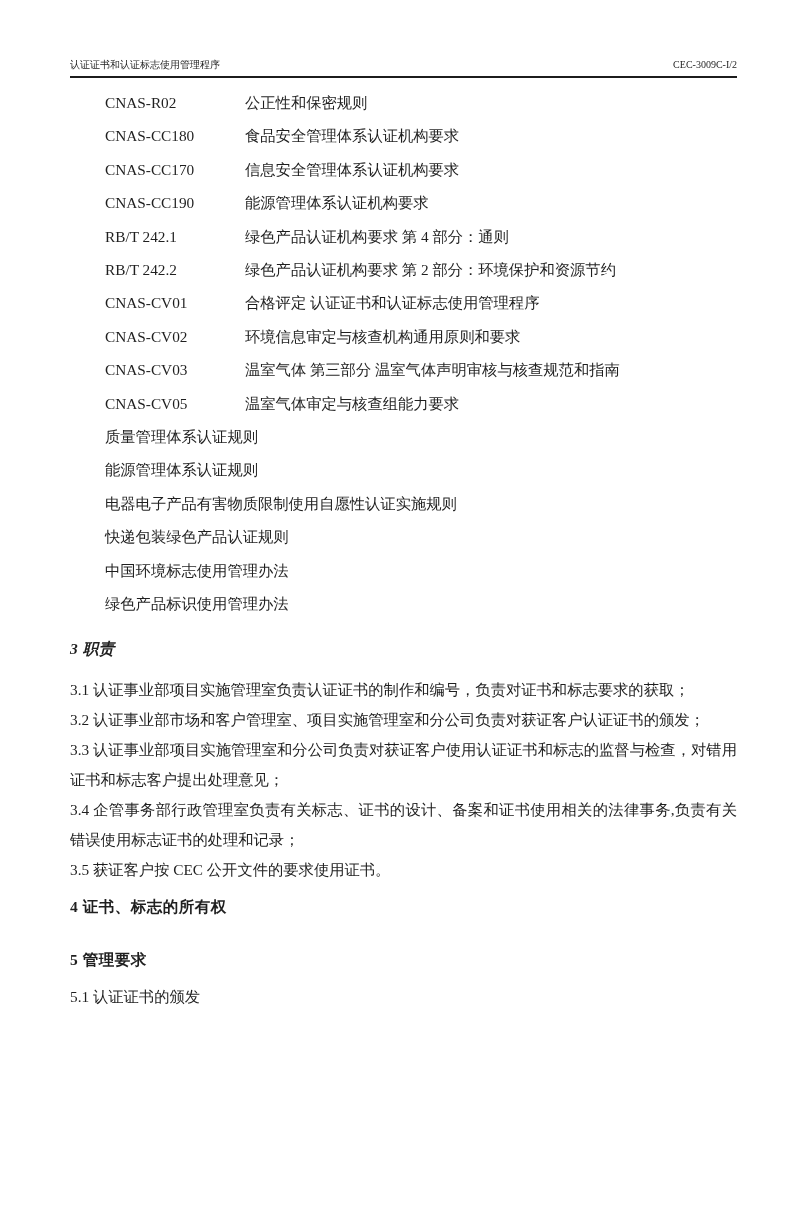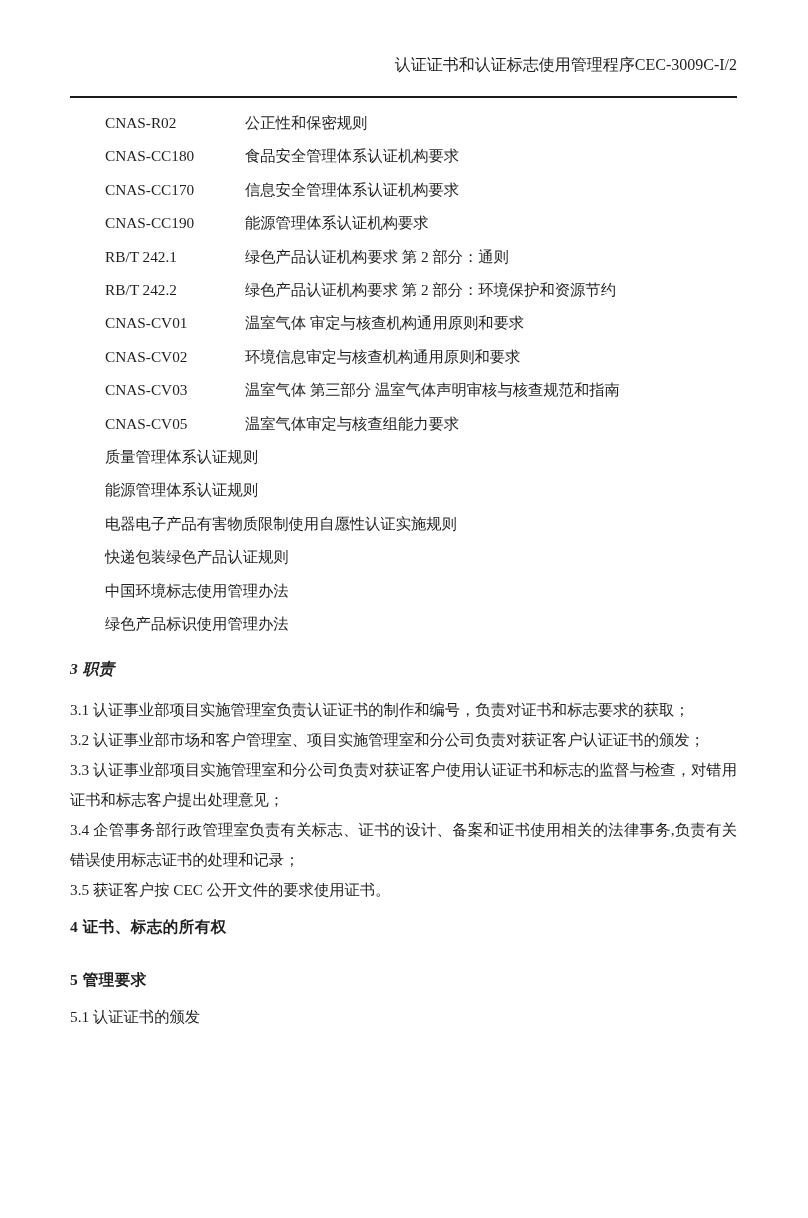--- a/index.html
+++ b/index.html
@@ -18,11 +18,11 @@
   
   .doc-header {
     display: flex;
-    justify-content: flex-end;
+    justify-content: space-between;
     align-items: flex-end;
-    font-size: 16px;
+    font-size: 10px;
     line-height: 16px;
-    padding-bottom: 23px;
+    padding-bottom: 3px;
     border-bottom: 2px solid #1c1c1c;
   }
   

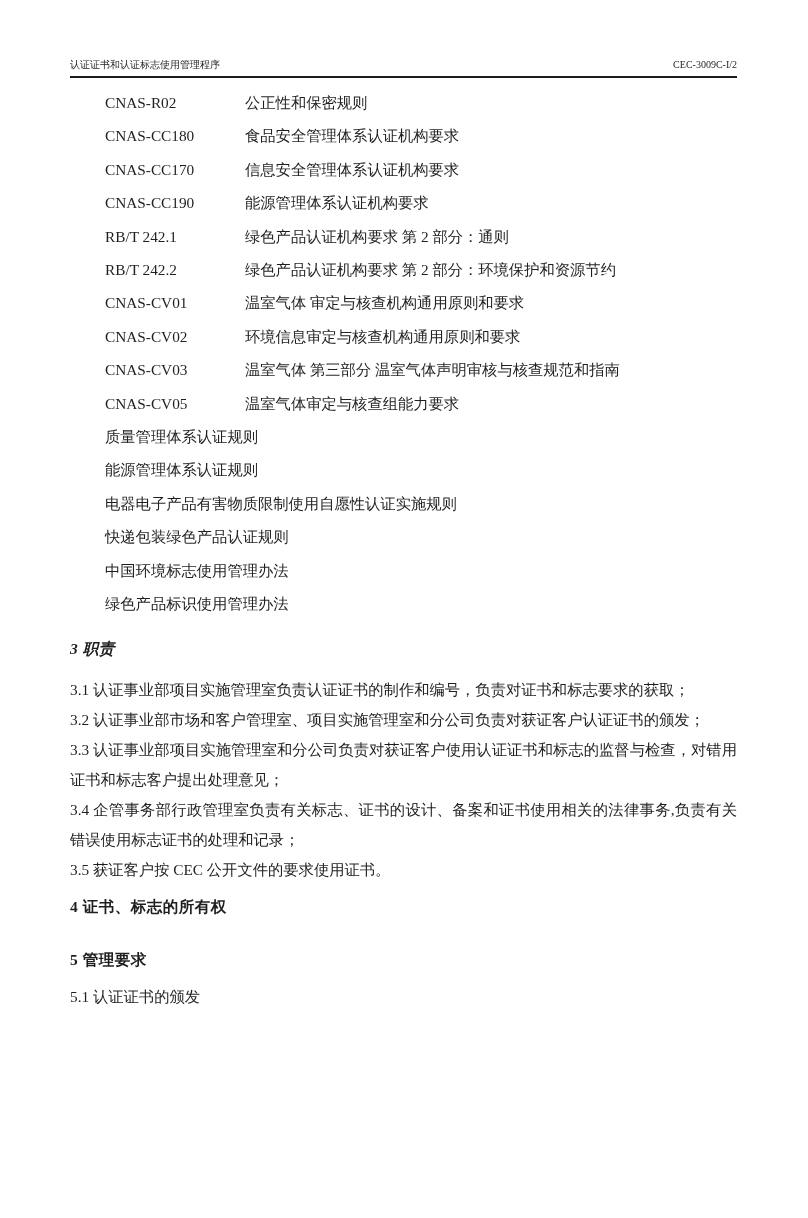--- a/index.html
+++ b/index.html
@@ -91,7 +91,7 @@
     </div>
     <div class="ref-row">
       <span class="ref-code">RB/T 242.1</span>
-      <span class="ref-title">绿色产品认证机构要求 第 2 部分：通则</span>
+      <span class="ref-title">绿色产品认证机构要求 第 4 部分：通则</span>
     </div>
     <div class="ref-row">
       <span class="ref-code">RB/T 242.2</span>

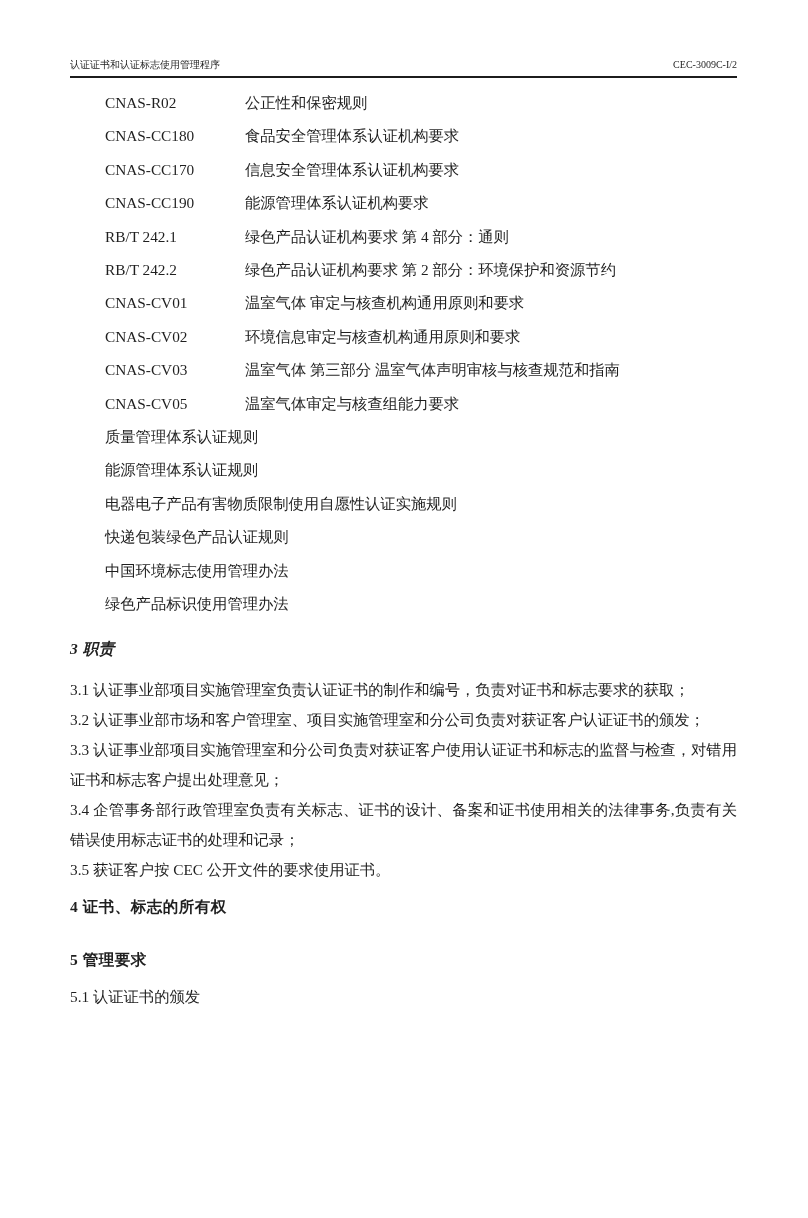--- a/index.html
+++ b/index.html
@@ -99,7 +99,7 @@
     </div>
     <div class="ref-row">
       <span class="ref-code">CNAS-CV01</span>
-      <span class="ref-title">温室气体 审定与核查机构通用原则和要求</span>
+      <span class="ref-title">合格评定 认证证书和认证标志使用管理程序</span>
     </div>
     <div class="ref-row">
       <span class="ref-code">CNAS-CV02</span>

